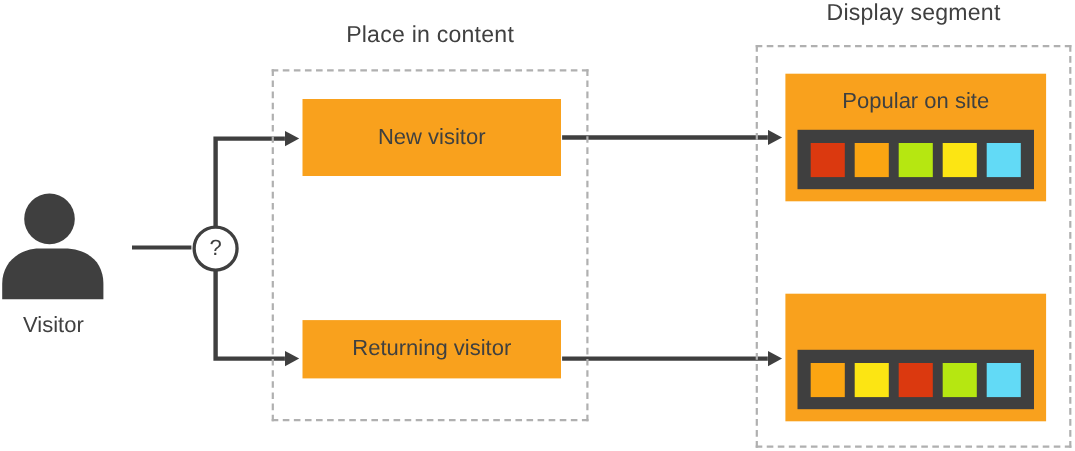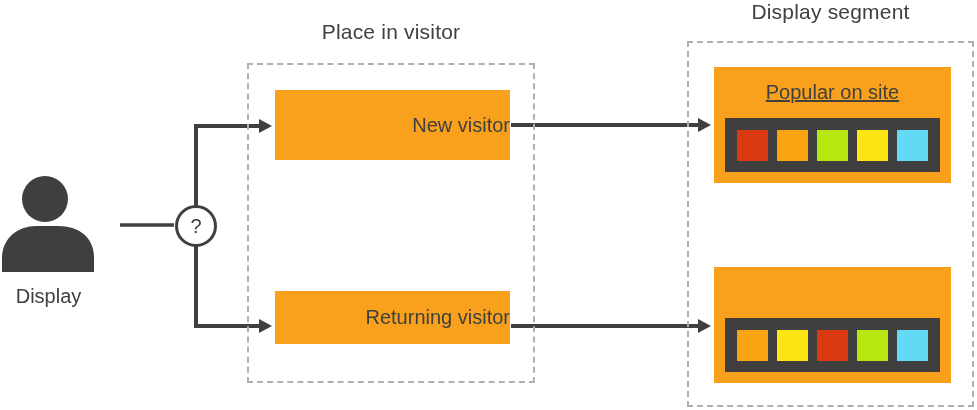--- a/index.html
+++ b/index.html
@@ -121,7 +121,7 @@
     <span>?</span>
   </div>
 
-  <div class="section-title" style="left:247px; top:20px; width:288px;">Place in visitor</div>
+  <div class="section-title" style="left:247px; top:20px; width:288px;">Place in content</div>
   <div class="dashed-box" style="left:247px; top:63px; width:288px; height:320px;"></div>
 
   <div class="seg-box" style="left: 275px; top: 90px; background-color: rgb(249, 161, 29);">

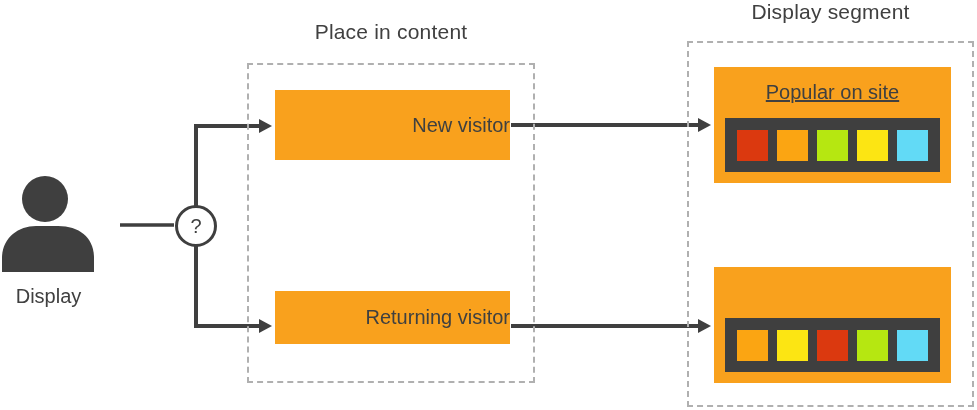--- a/index.html
+++ b/index.html
@@ -51,7 +51,6 @@
     justify-content: center;
     font-size: 20px;
     color: #3f4040;
-    text-decoration: underline;
   }
   .tile-bar {
     position: absolute;

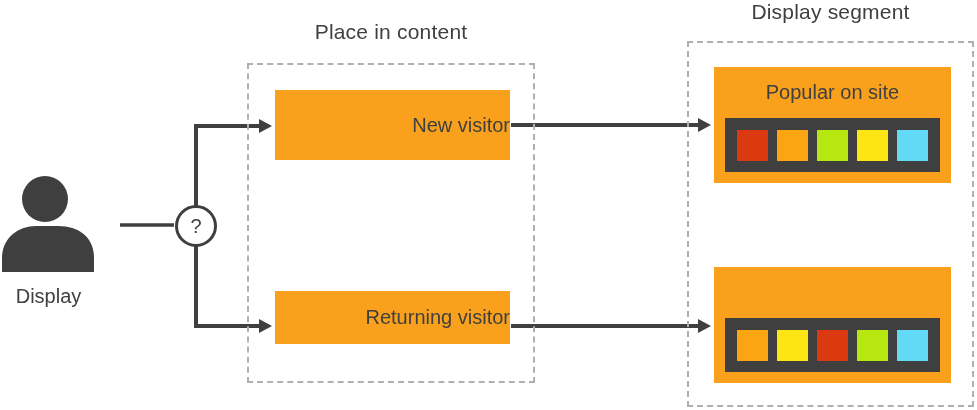--- a/index.html
+++ b/index.html
@@ -33,7 +33,7 @@
     height: 70px;
     display: flex;
     align-items: center;
-    justify-content: flex-end;
+    justify-content: center;
     font-size: 20px;
     color: #3f4040;
   }

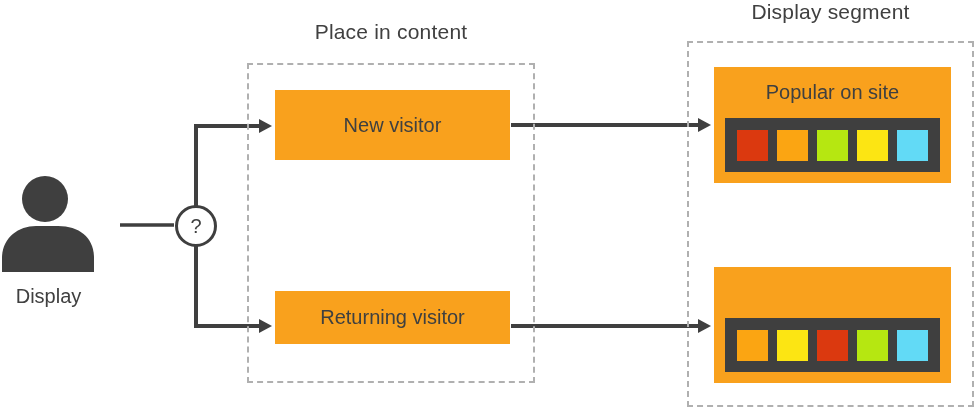--- a/index.html
+++ b/index.html
@@ -114,7 +114,7 @@
     <circle cx="45" cy="27" r="23" fill="#3f3f3f"></circle>
     <path d="M2 100 V 86 C 2 66 18 54 36 54 H 58 C 80 54 94 66 94 86 V 100 Z" fill="#3f3f3f"></path>
   </svg>
-  <div class="visitor-label">Display</div>
+  <div class="visitor-label">Visitor</div>
 
   <div class="decision-circle">
     <span>?</span>

